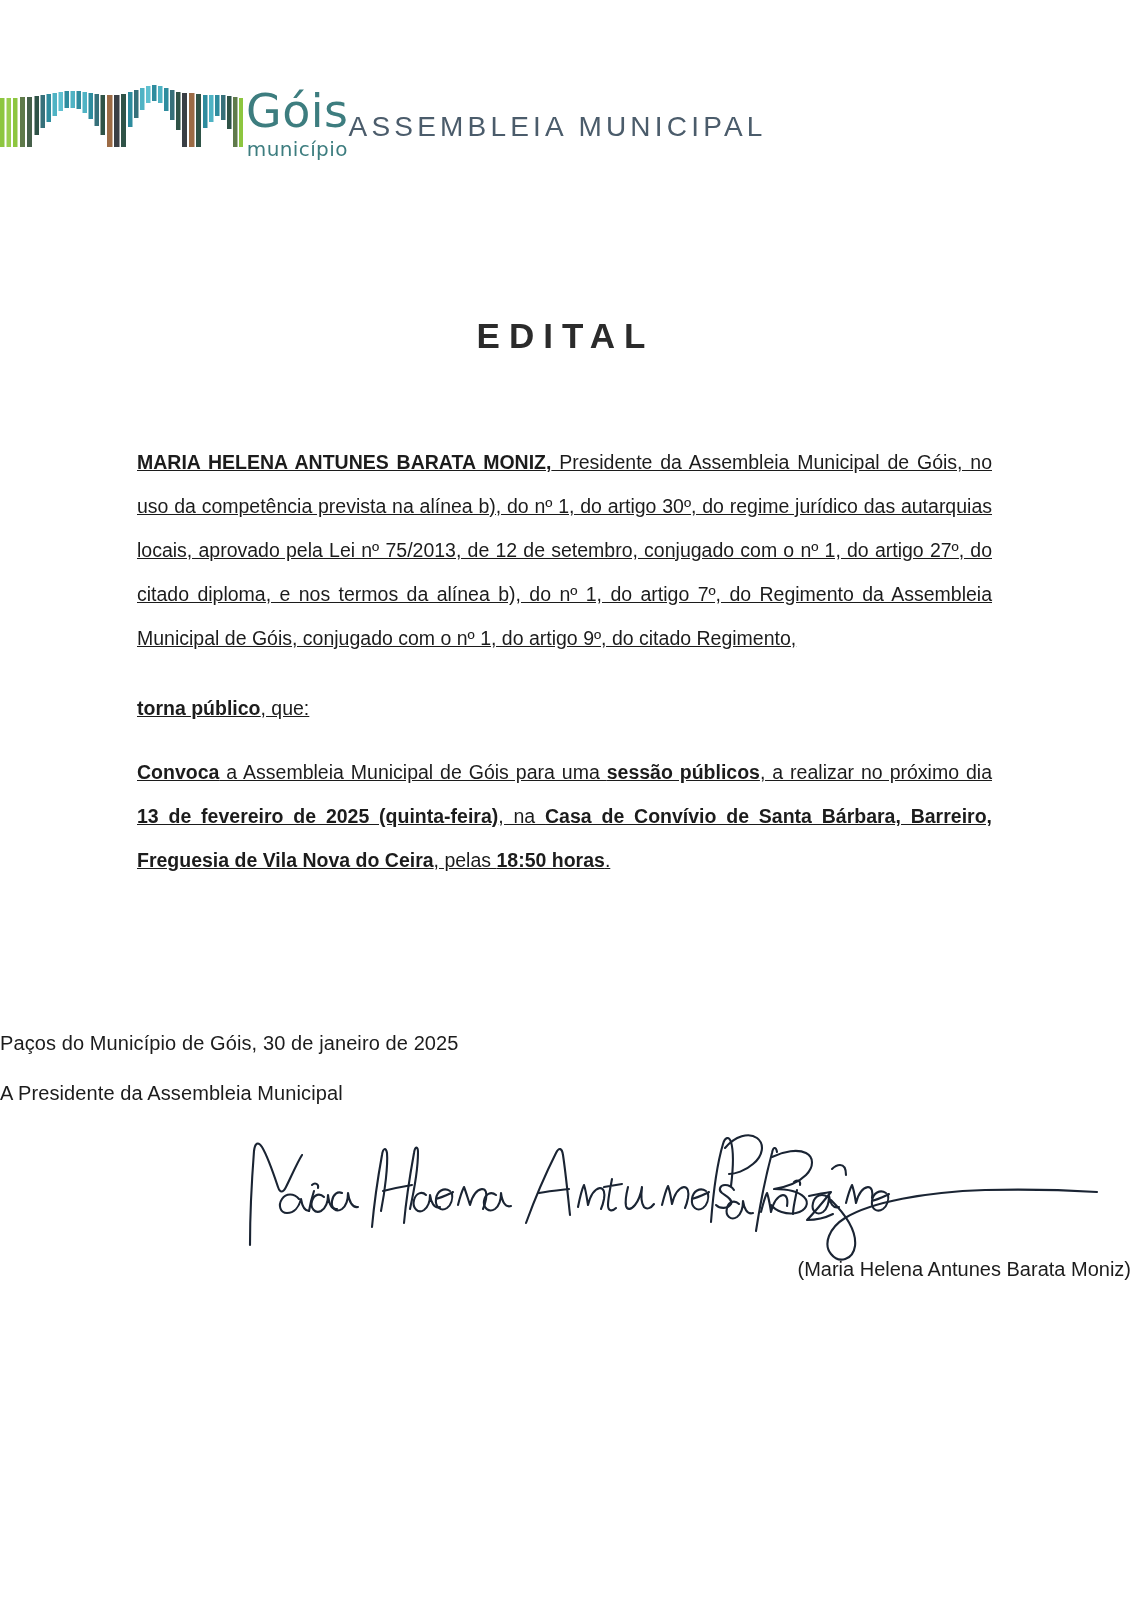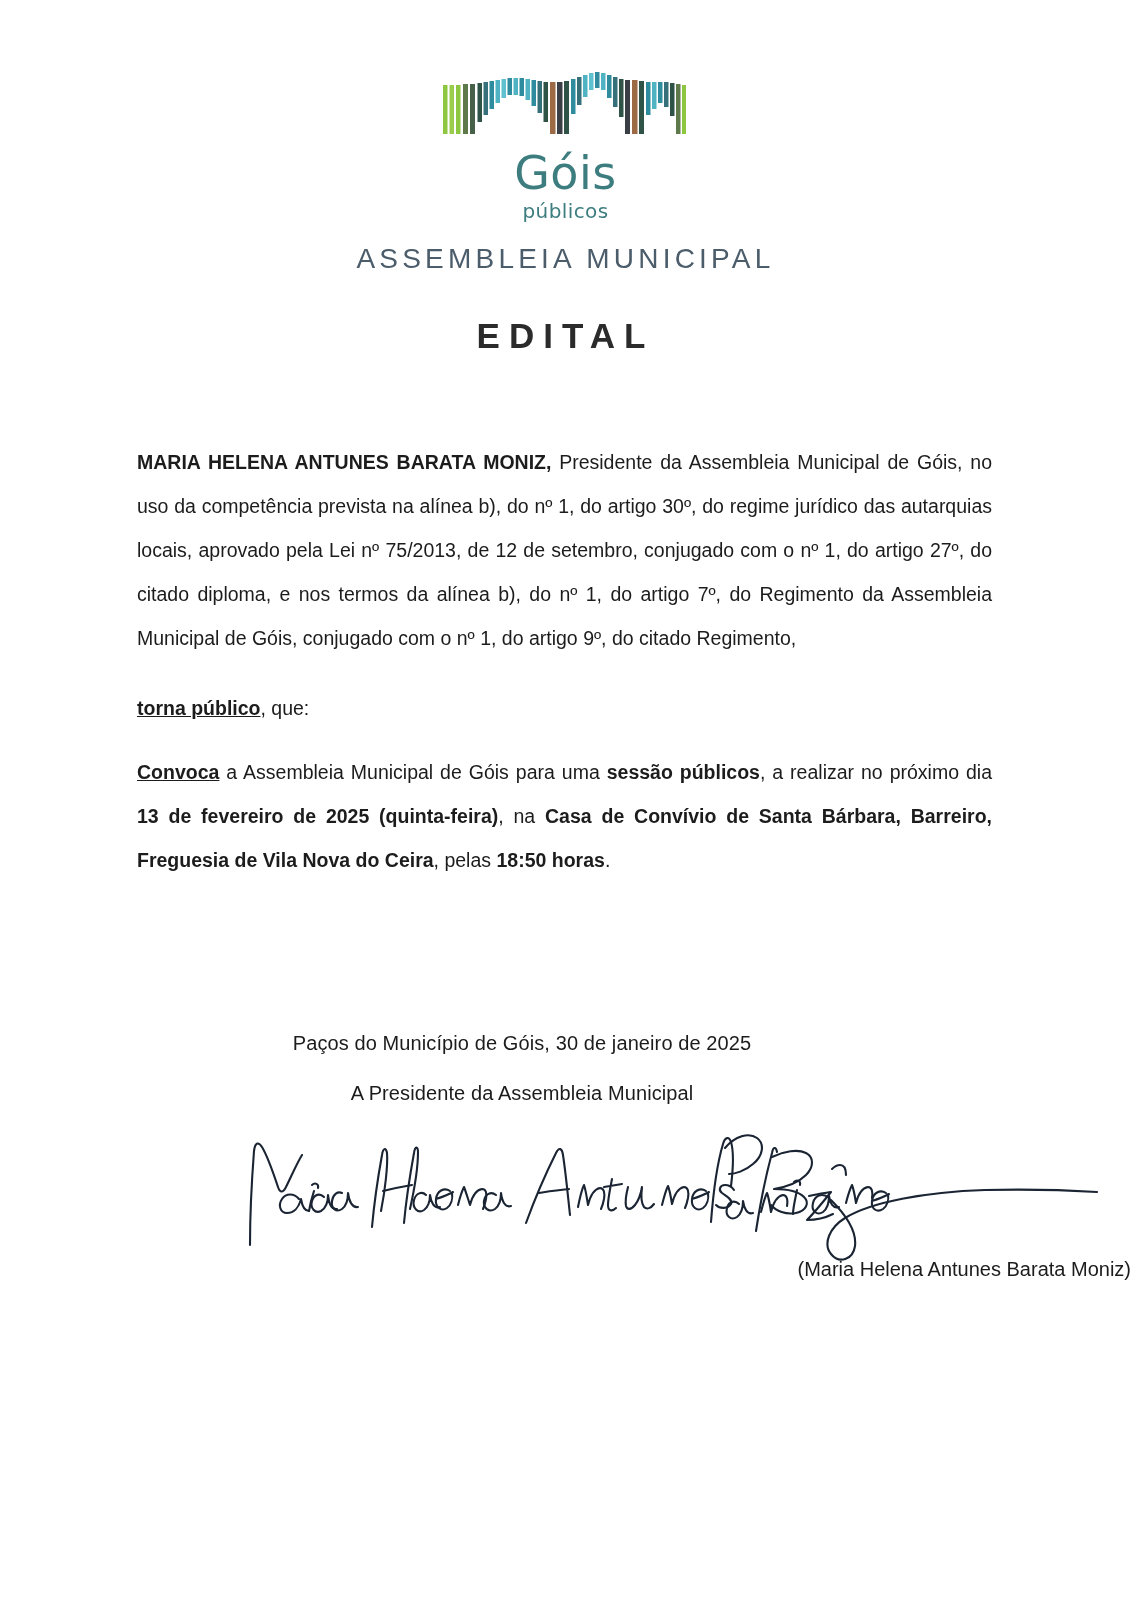--- a/index.html
+++ b/index.html
@@ -28,7 +28,7 @@
     width: 1131px;
     padding-top: 72px;
     display: flex;
-    flex-direction: column;
+    flex-direction: row;
     align-items: center;
   }
   .logo-mark {

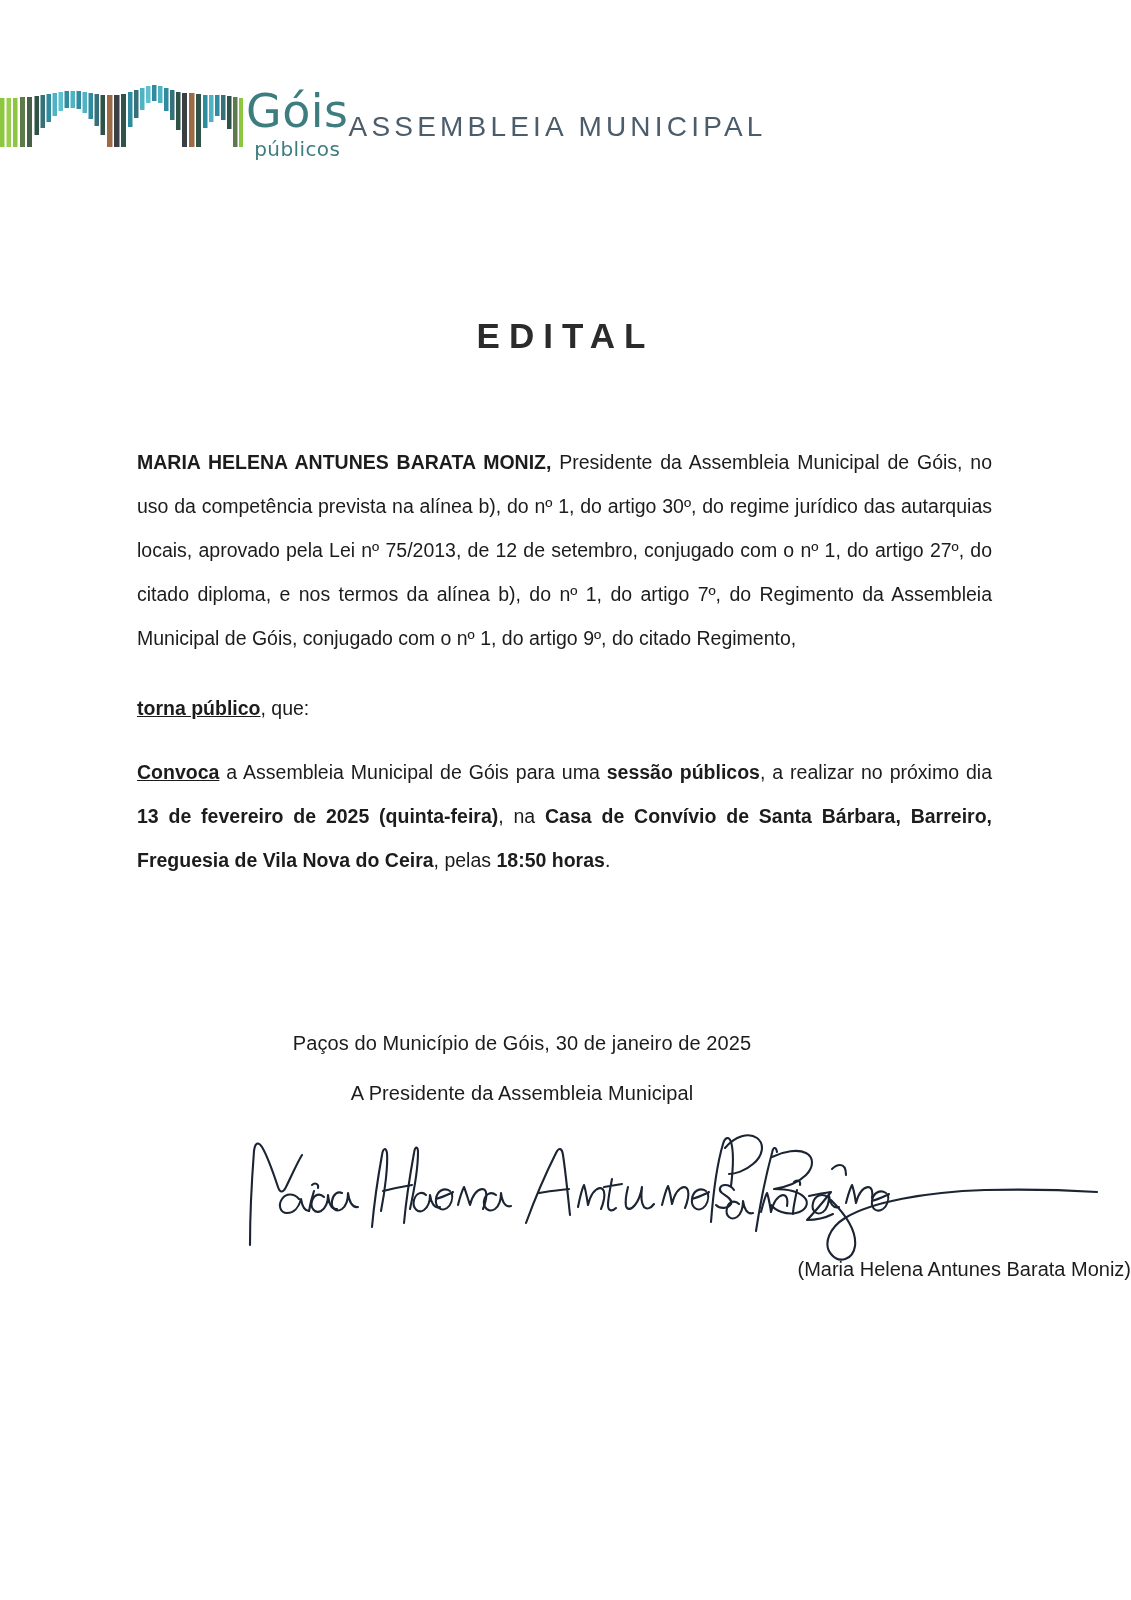--- a/index.html
+++ b/index.html
@@ -206,7 +206,7 @@
 
     <div class="wordmark">
       <span class="wordmark-main">Góis</span>
-      <span class="wordmark-sub">públicos</span>
+      <span class="wordmark-sub">município</span>
     </div>
 
     <div class="org-line">ASSEMBLEIA MUNICIPAL</div>

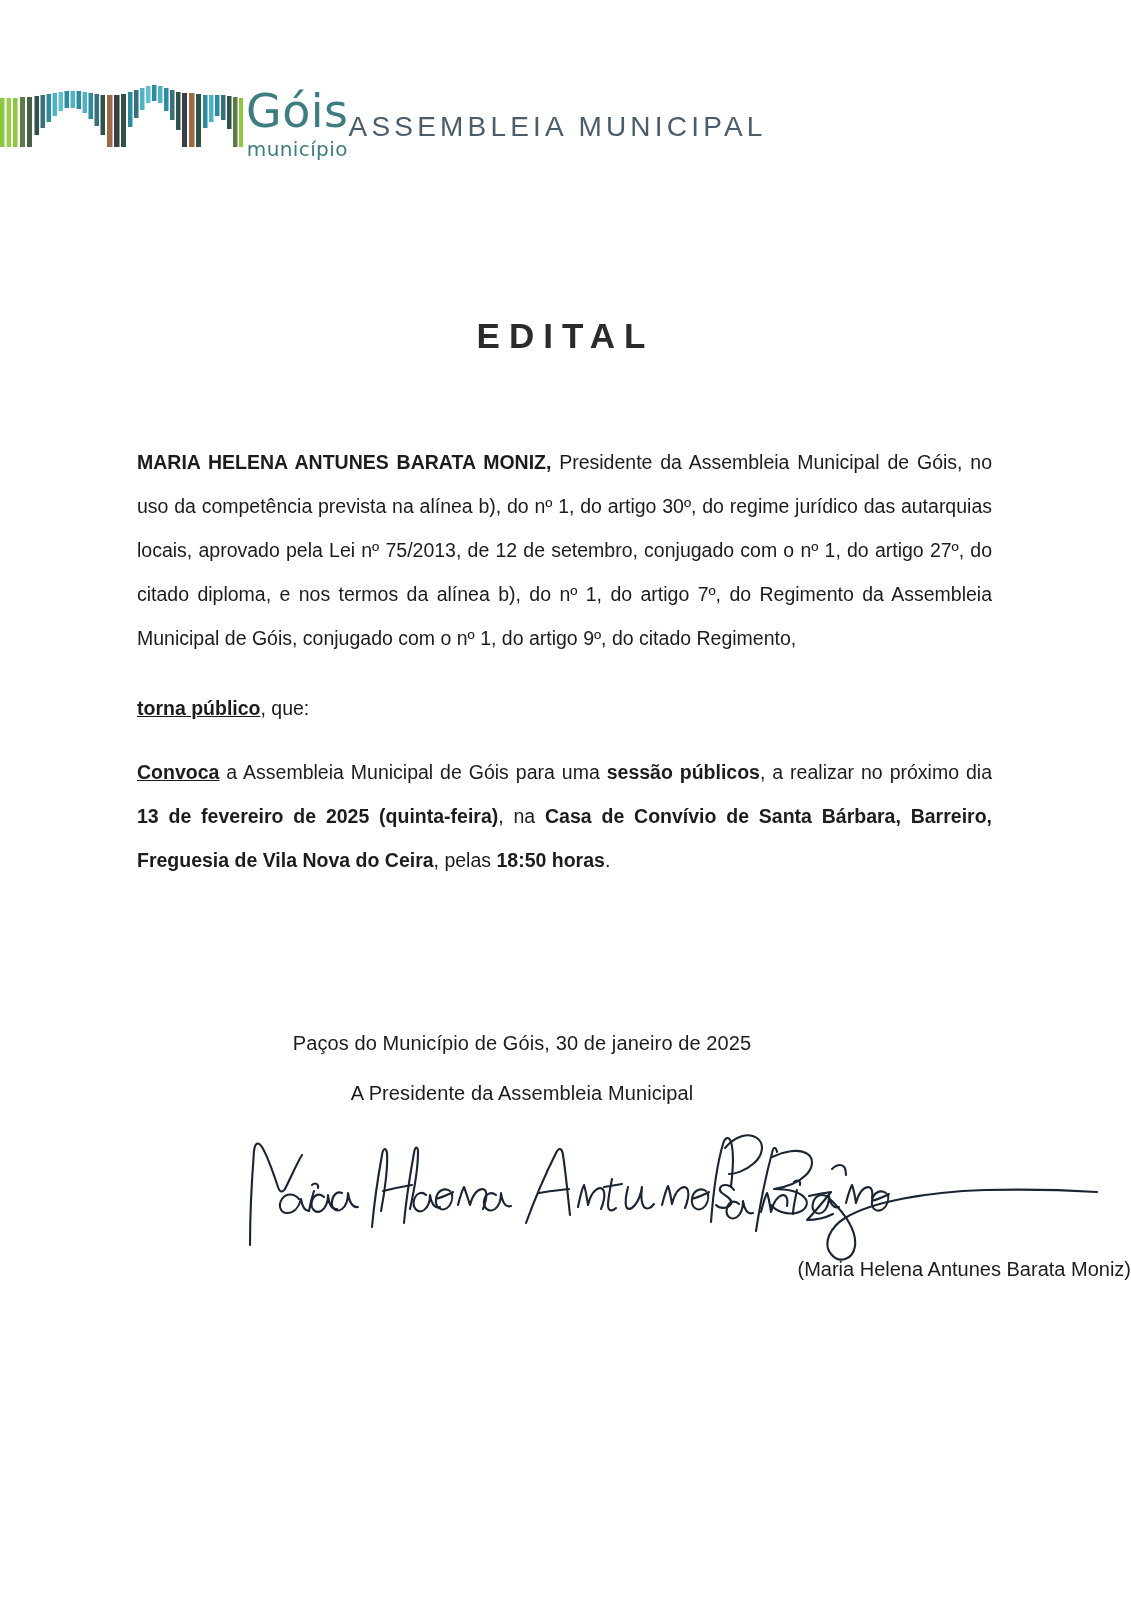--- a/index.html
+++ b/index.html
@@ -99,6 +99,7 @@
     text-align: justify;
     text-justify: inter-word;
     margin: 0 0 26px 0;
+    text-decoration: underline;
   }
   .para.tight { margin-bottom: 20px; }
   .para b { font-weight: 700; }

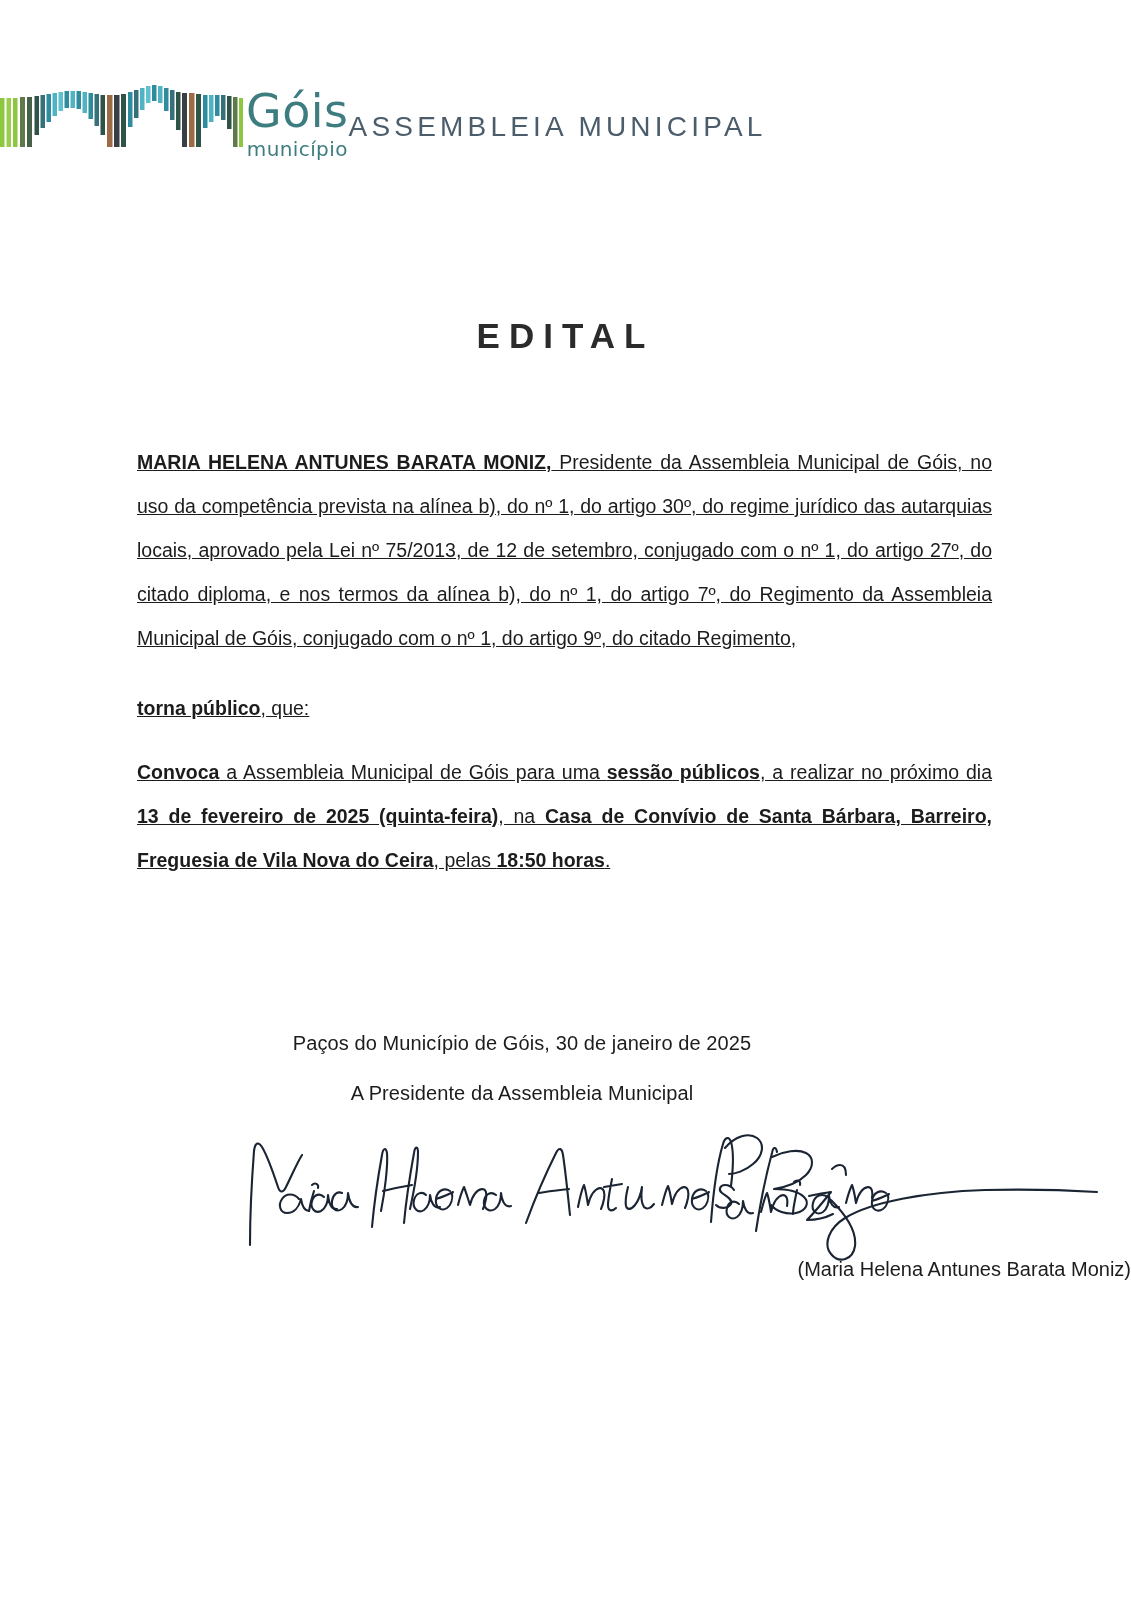--- a/index.html
+++ b/index.html
@@ -111,7 +111,7 @@
     top: 1032px;
     left: 0;
     width: 1044px;
-    text-align: center;
+    text-align: left;
   }
   .closing-line {
     font-family: "Liberation Sans", sans-serif;

